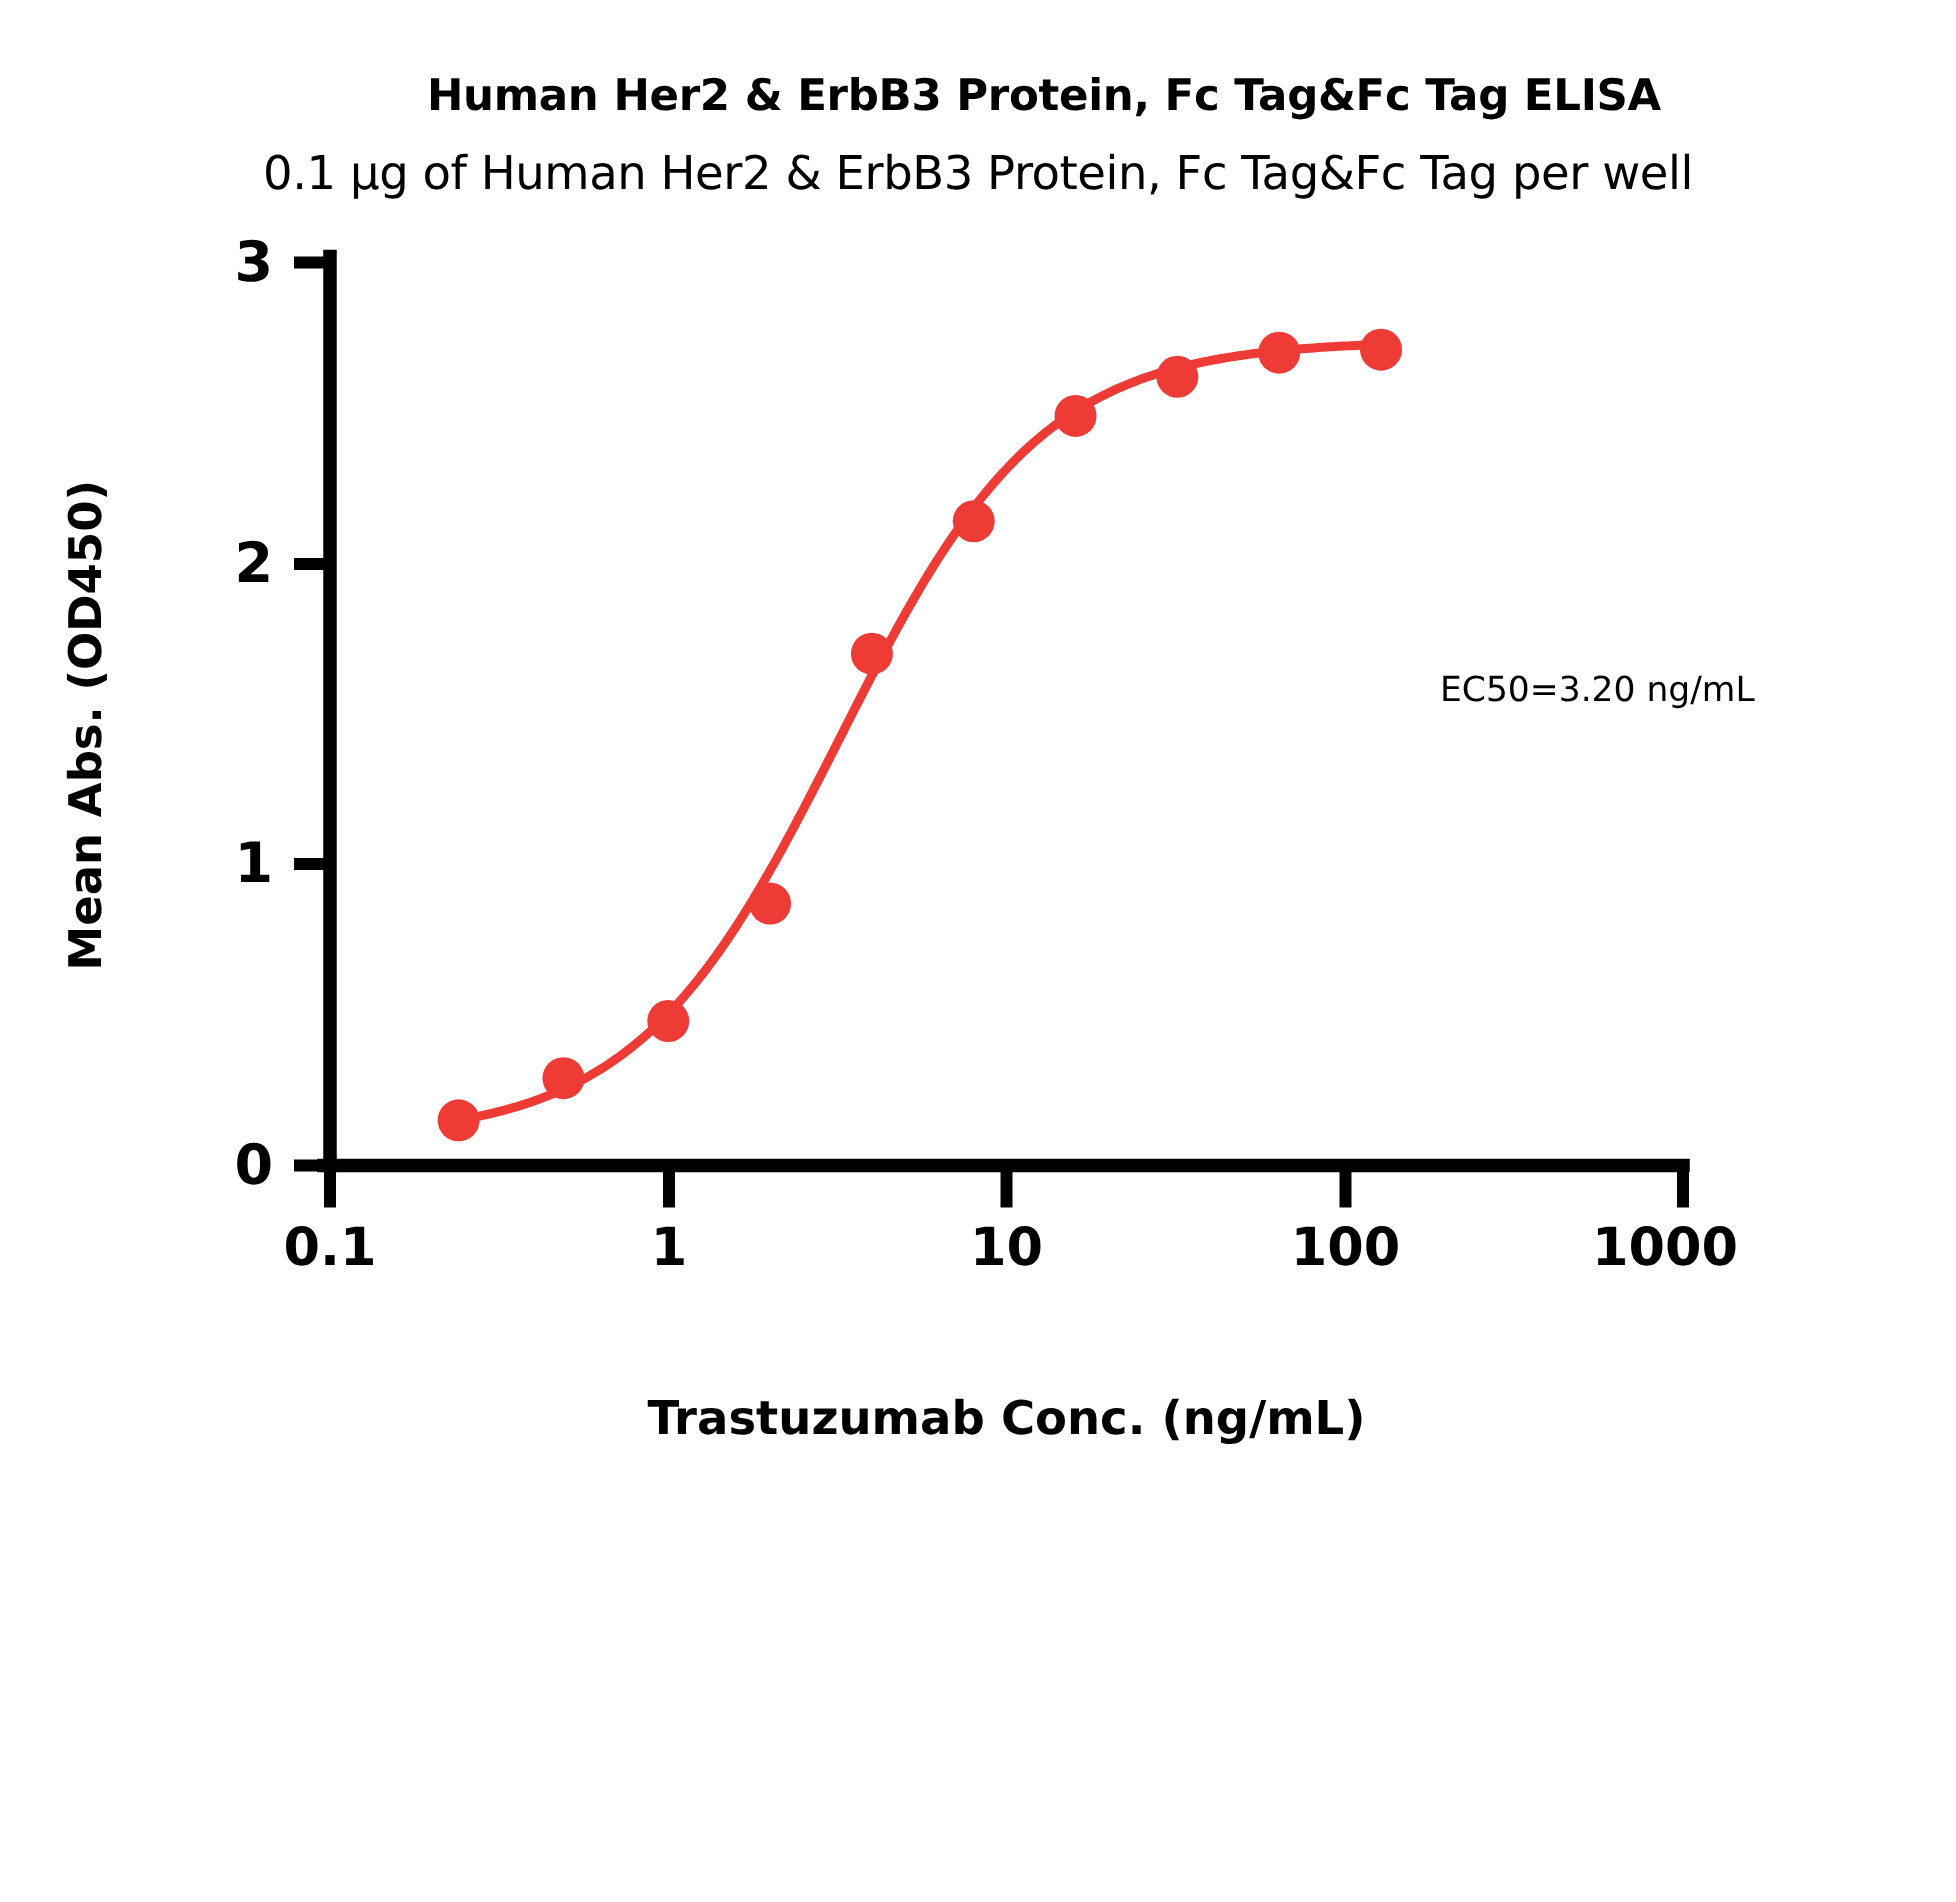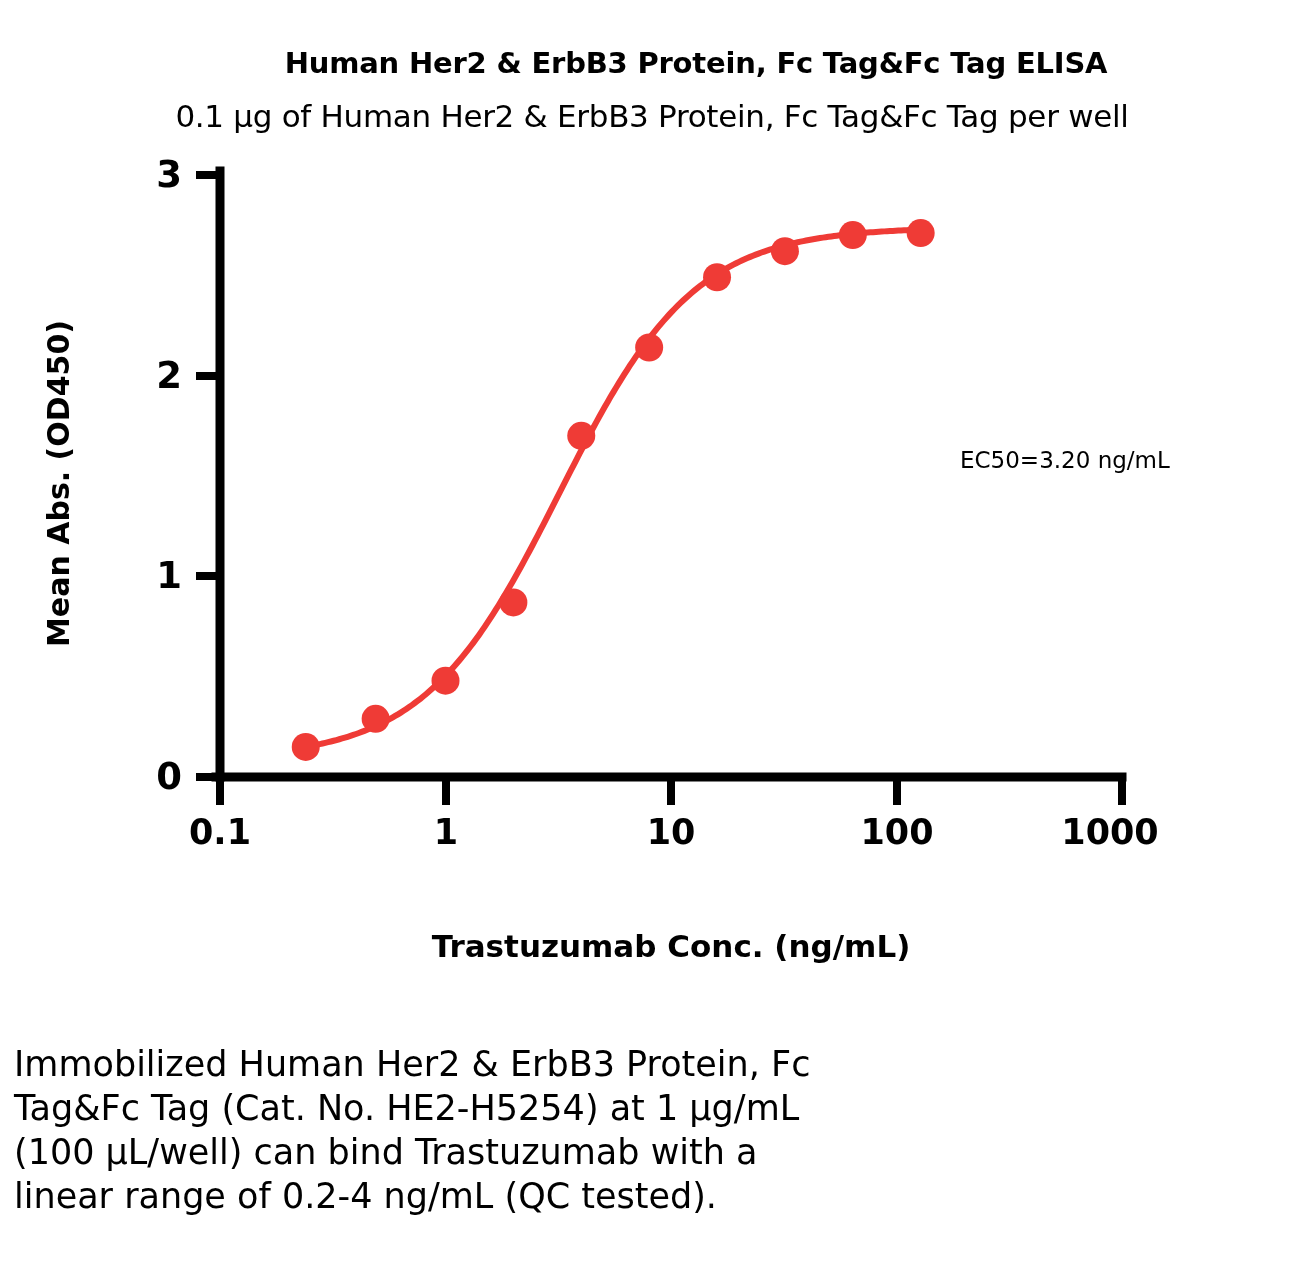--- a/index.html
+++ b/index.html
@@ -178,12 +178,6 @@
 
   <div class="annotation">EC50=3.20 ng/mL</div>
 
-  <div class="caption">
-    <div>Immobilized Human Her2 &amp; ErbB3 Protein, Fc</div>
-    <div>Tag&amp;Fc Tag (Cat. No. HE2-H5254) at 1 µg/mL</div>
-    <div>(100 µL/well) can bind Trastuzumab with a</div>
-    <div>linear range of 0.2-4 ng/mL (QC tested).</div>
-  </div>
 
 </div>
 

